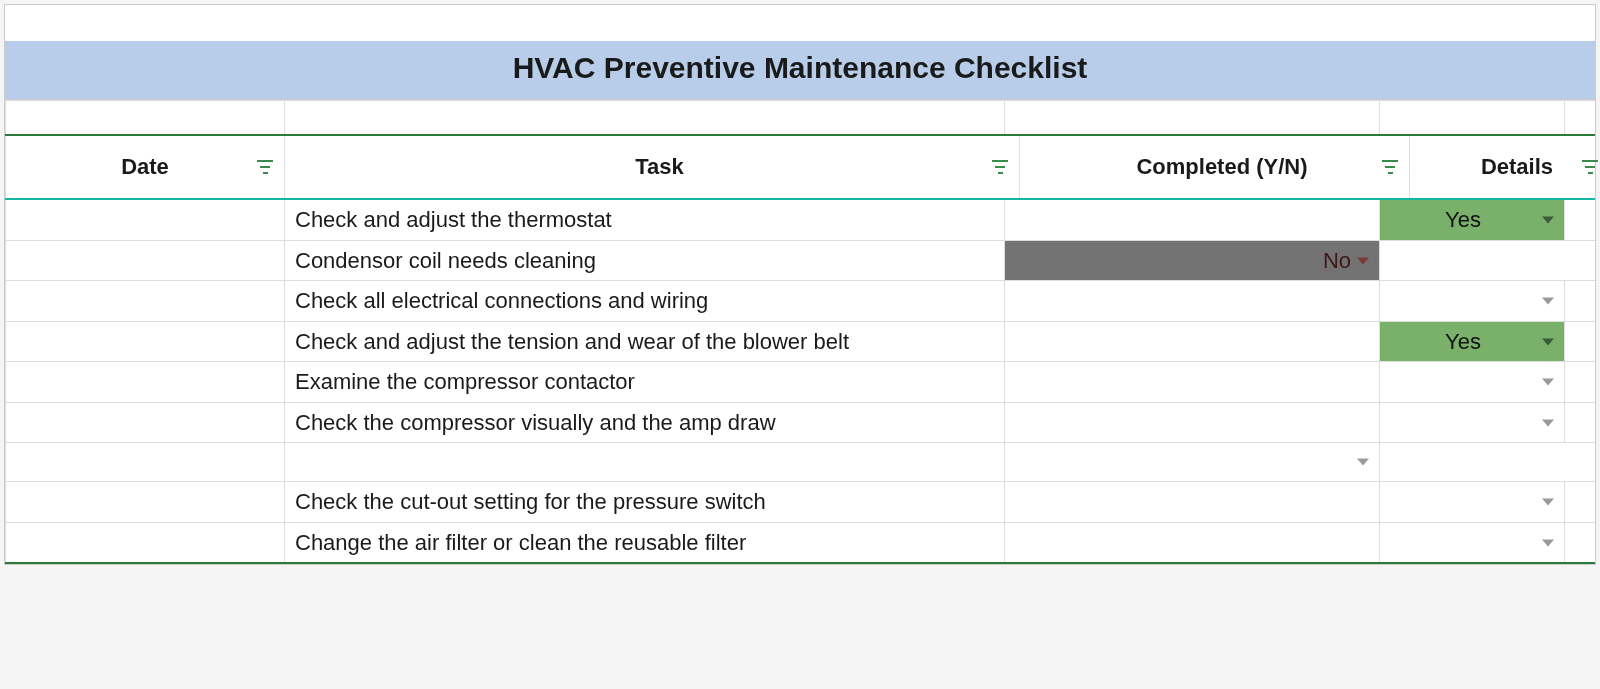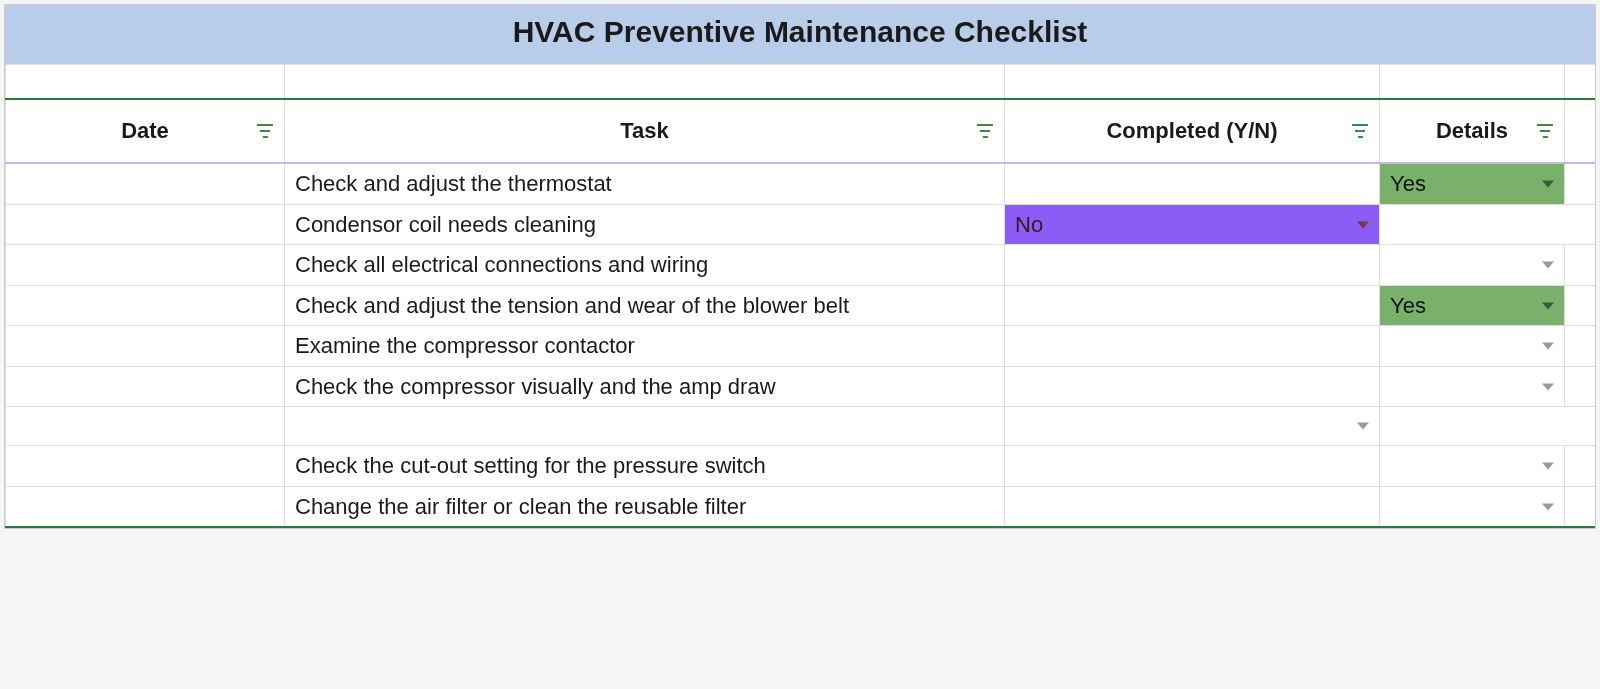--- a/index.html
+++ b/index.html
@@ -22,6 +22,7 @@
       font-size: 30px;
       padding: 10px 8px 14px 8px;
       border-bottom: 1px solid #ccc;
+      margin-top: 36px;
     }
     .spacer-row {
       display: grid;

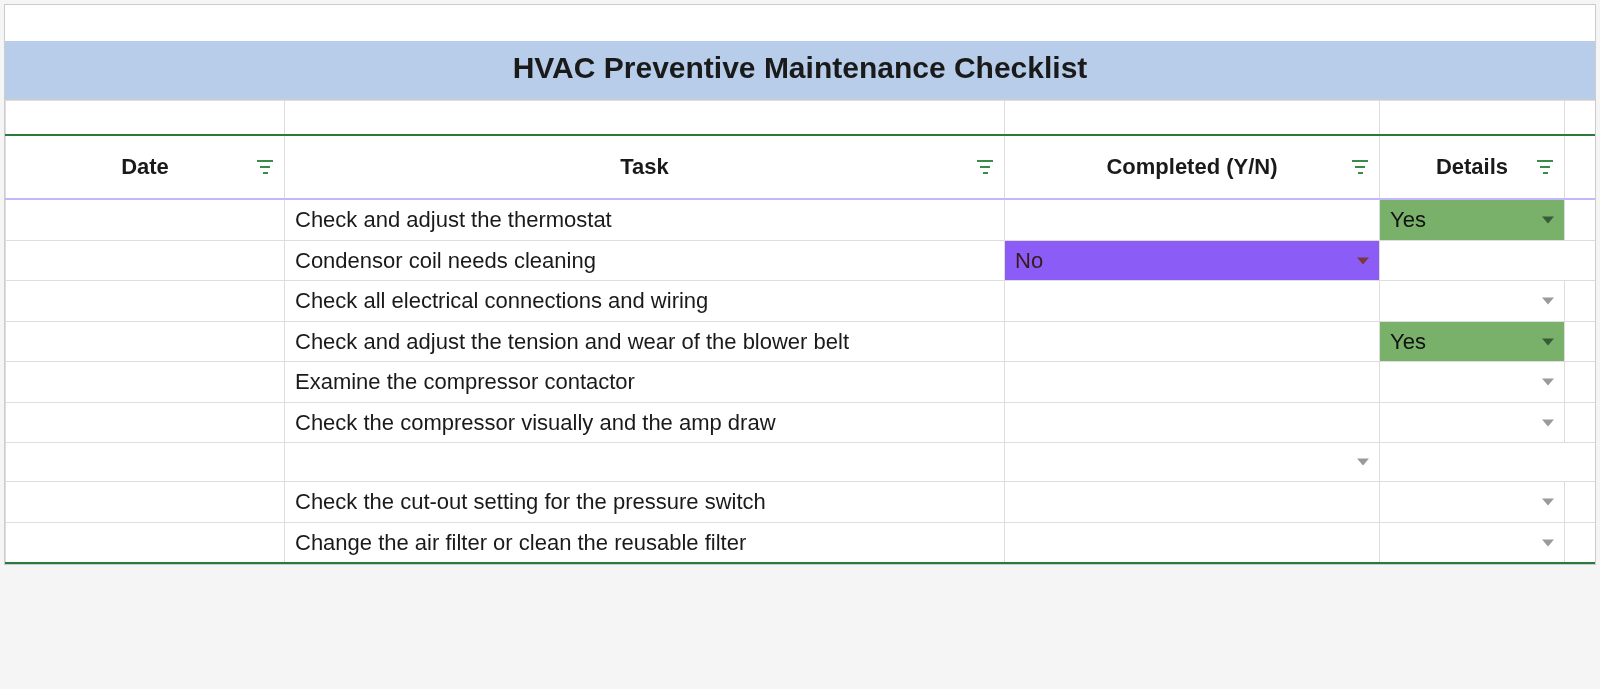--- a/index.html
+++ b/index.html
@@ -36,7 +36,8 @@
     .header-row {
       display: grid;
       grid-template-columns: 280px 720px 375px 185px;
-      border-bottom: 2px solid #c4b5fd;
+      border-bottom: 2px solid #14b8a6;
+      gap: 15px;
     }
     .header-cell {
       display: flex;

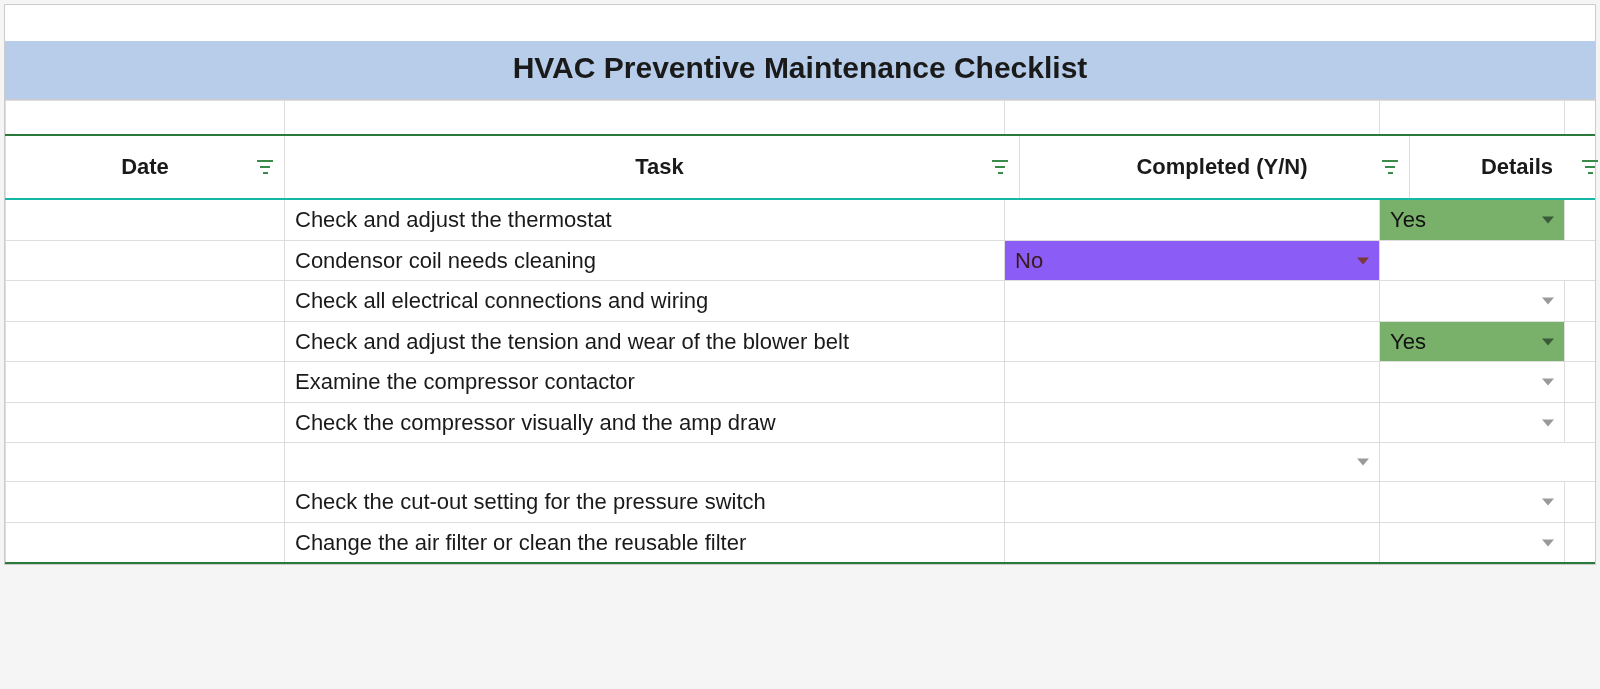--- a/index.html
+++ b/index.html
@@ -91,7 +91,7 @@
       position: relative;
       padding-right: 28px;
     }
-    .cell--yes { background: #79b06a; color: #111; }
+    .cell--yes { background: #79b06a; color: #111; justify-content: center; }
     .cell--no  { background: #8b5cf6; color: #3a1a1a; }
     .dd-caret {
       position: absolute;

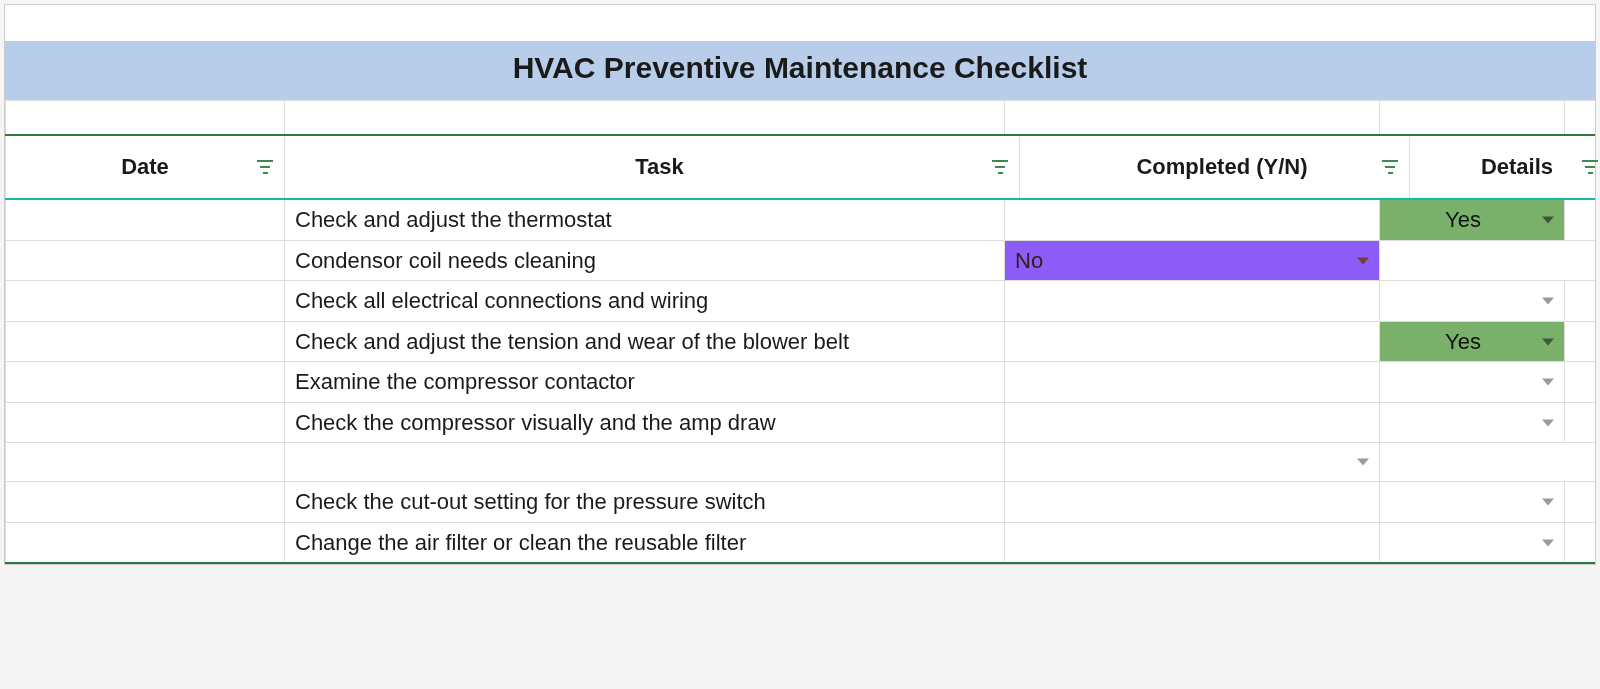--- a/index.html
+++ b/index.html
@@ -92,7 +92,7 @@
       padding-right: 28px;
     }
     .cell--yes { background: #79b06a; color: #111; justify-content: center; }
-    .cell--no  { background: #8b5cf6; color: #3a1a1a; }
+    .cell--no  { background: #737373; color: #3a1a1a; justify-content: flex-end; }
     .dd-caret {
       position: absolute;
       right: 10px;

